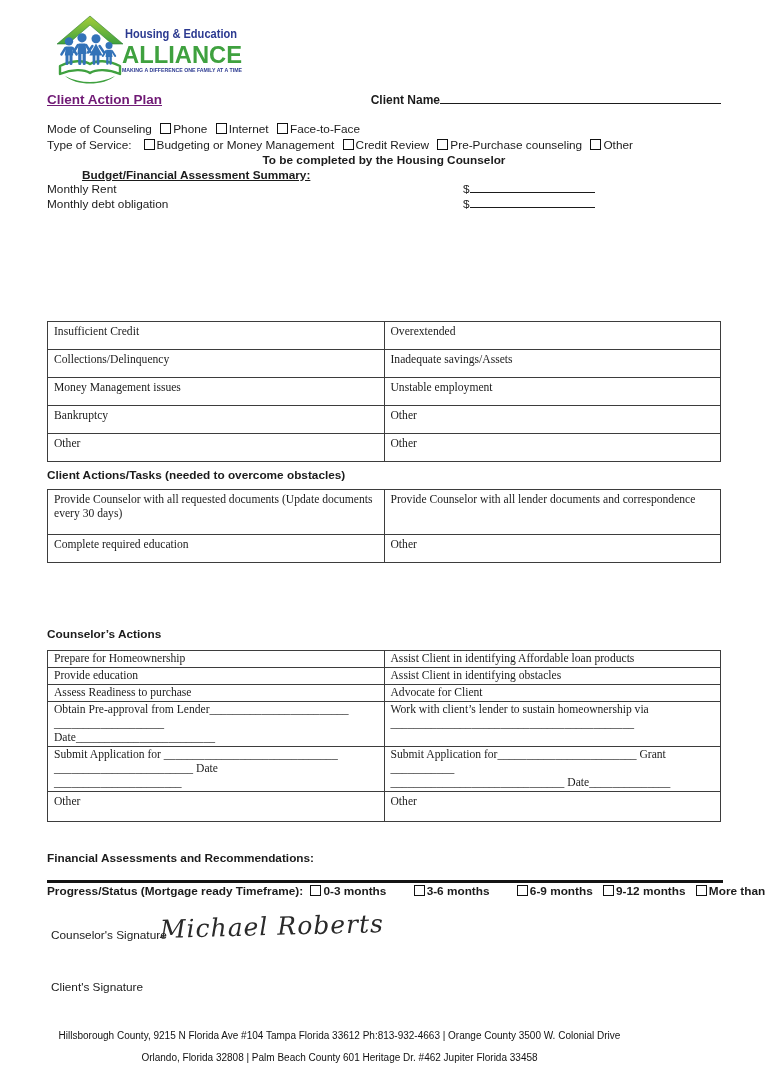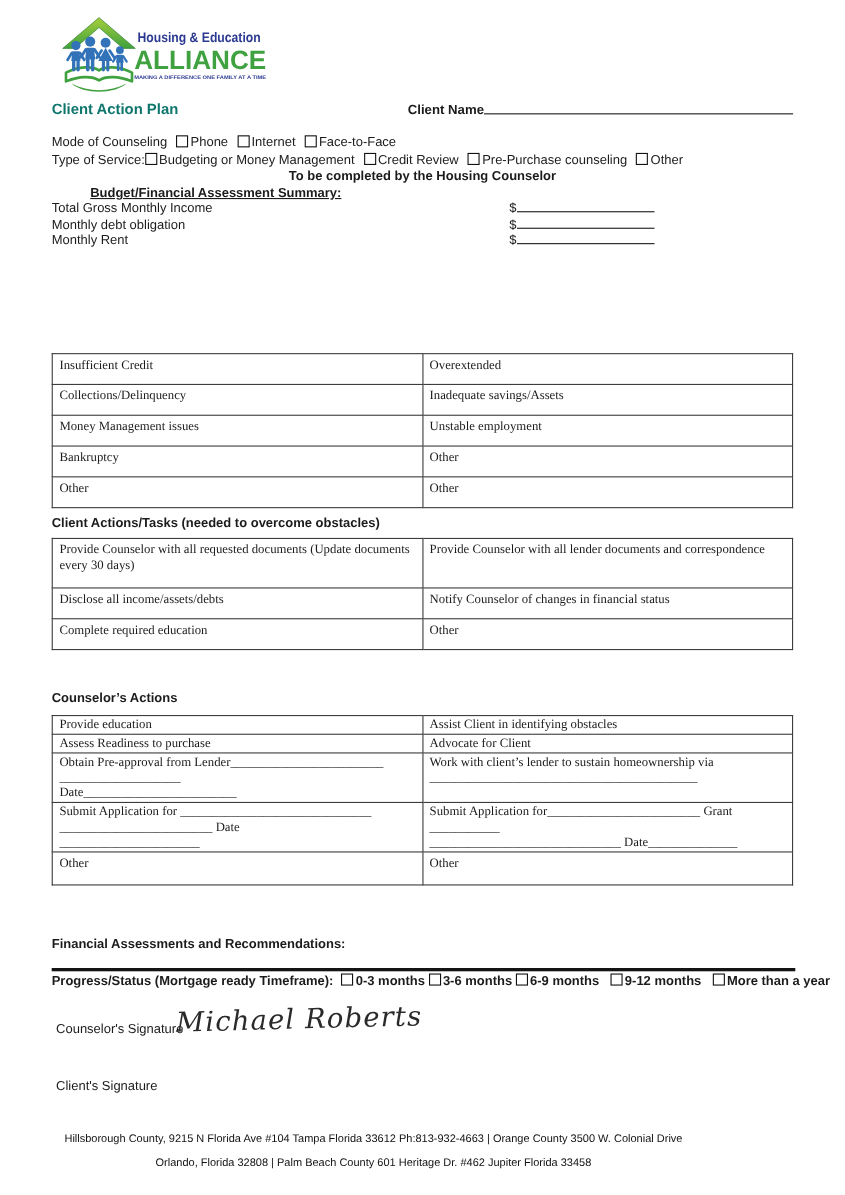--- a/index.html
+++ b/index.html
@@ -12,7 +12,7 @@
   .logo{position:absolute;left:55px;top:13px;}
   
   .title-row{position:absolute;left:47px;top:92px;width:674px;display:flex;justify-content:space-between;align-items:flex-end;}
-  .doc-title{font-weight:700;font-size:13.5px;color:#0f766e;}
+  .doc-title{font-weight:700;font-size:13.5px;color:#701a75;text-decoration:underline;}
   .client-name-wrap{font-weight:700;font-size:12px;white-space:nowrap;}
   .fill-line{display:inline-block;border-bottom:1.2px solid #1b1b1b;height:3px;vertical-align:baseline;}
   .w281{width:281px;}

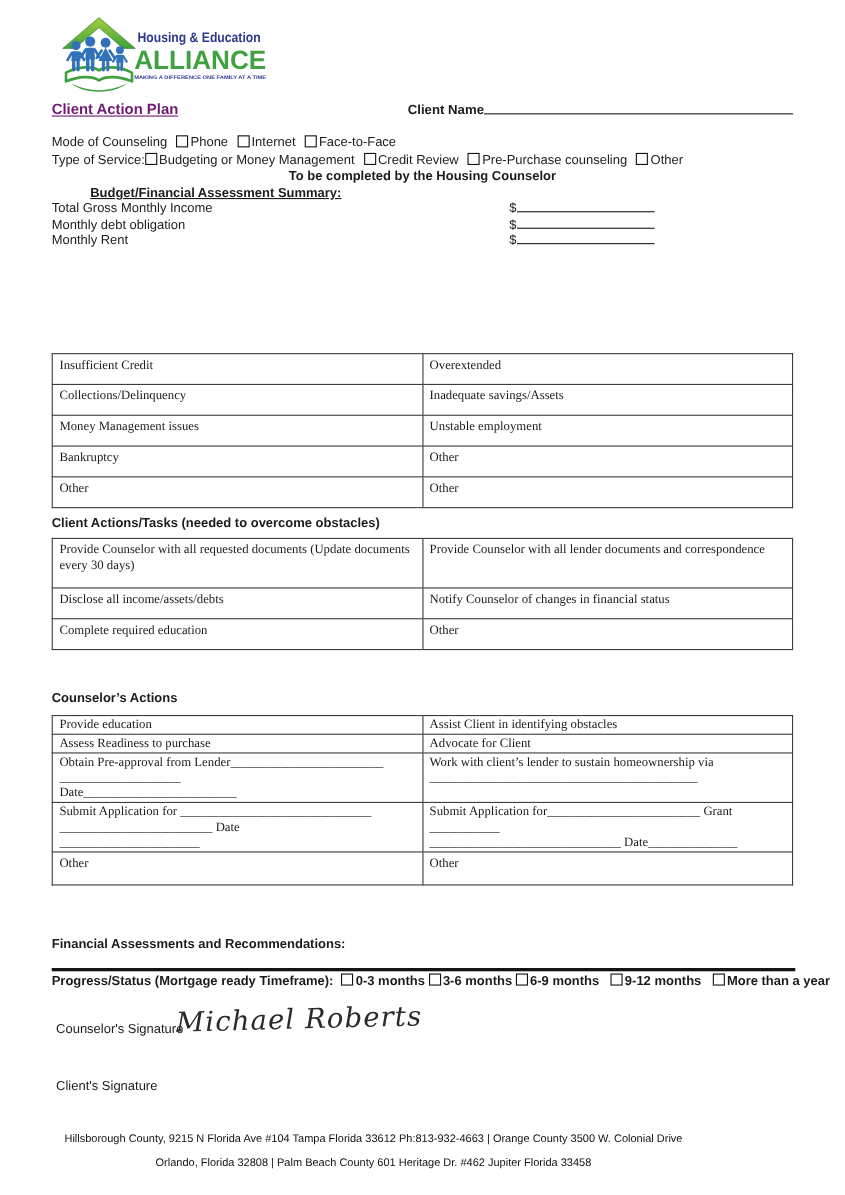--- a/index.html
+++ b/index.html
@@ -21,7 +21,7 @@
   .intake{position:absolute;left:47px;top:122px;width:674px;line-height:15.5px;}
   .cb{display:inline-block;width:9px;height:9px;border:1.3px solid #111;vertical-align:-1px;margin-right:2px;}
   .opt{margin-left:5px;white-space:nowrap;}
-  .opt-tight{margin-left:0;white-space:nowrap;}
+  .opt-tight{margin-left:12px;white-space:nowrap;}
   .center-note{text-align:center;font-weight:700;}
   
   .budget{position:absolute;left:47px;top:168px;width:674px;line-height:14.3px;}

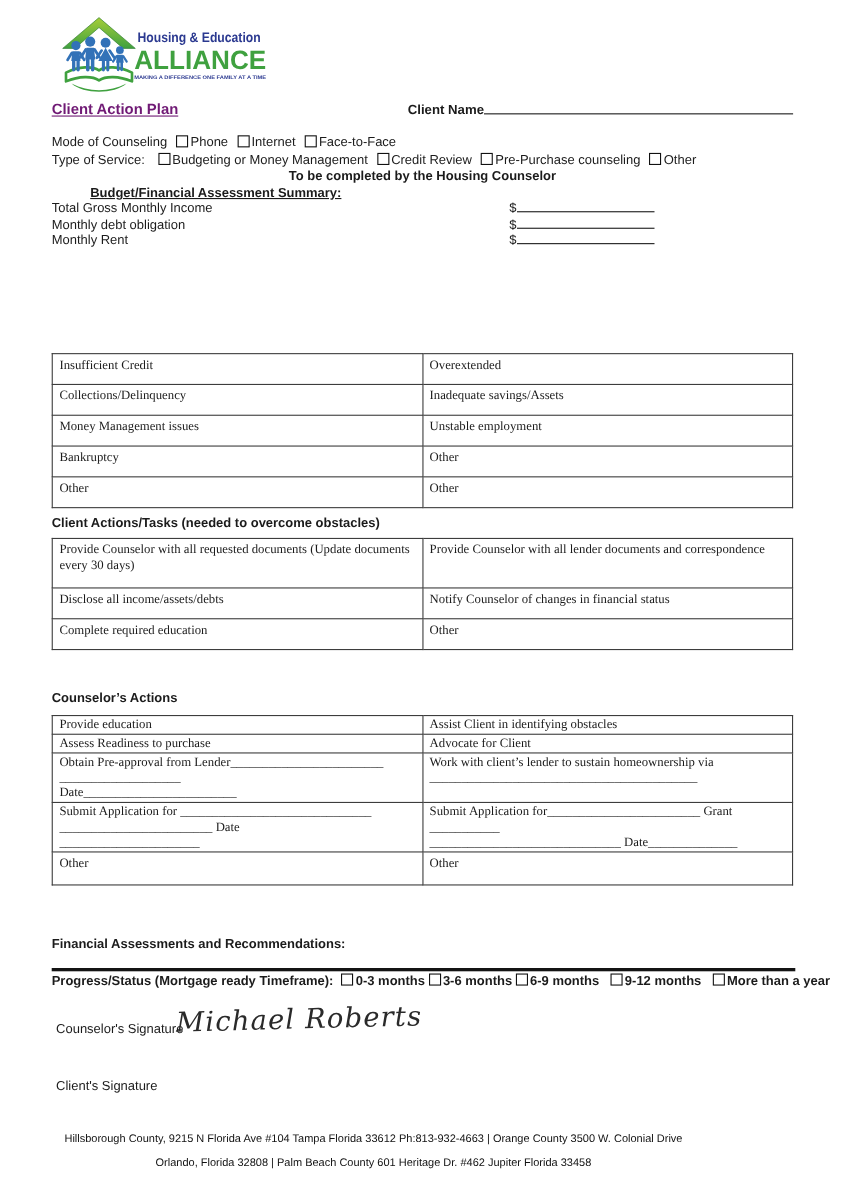--- a/index.html
+++ b/index.html
@@ -132,9 +132,6 @@
   <div class="budget">
     <div class="budget-heading">Budget/Financial Assessment Summary:</div>
     <div class="brow">
-      <span class="blabel">Total Gross Monthly Income</span><span>$</span><span class="fill-line w125"></span>
-    </div>
-    <div class="brow">
       <span class="blabel">Monthly debt obligation</span><span>$</span><span class="fill-line w125"></span>
     </div>
     <div class="brow">

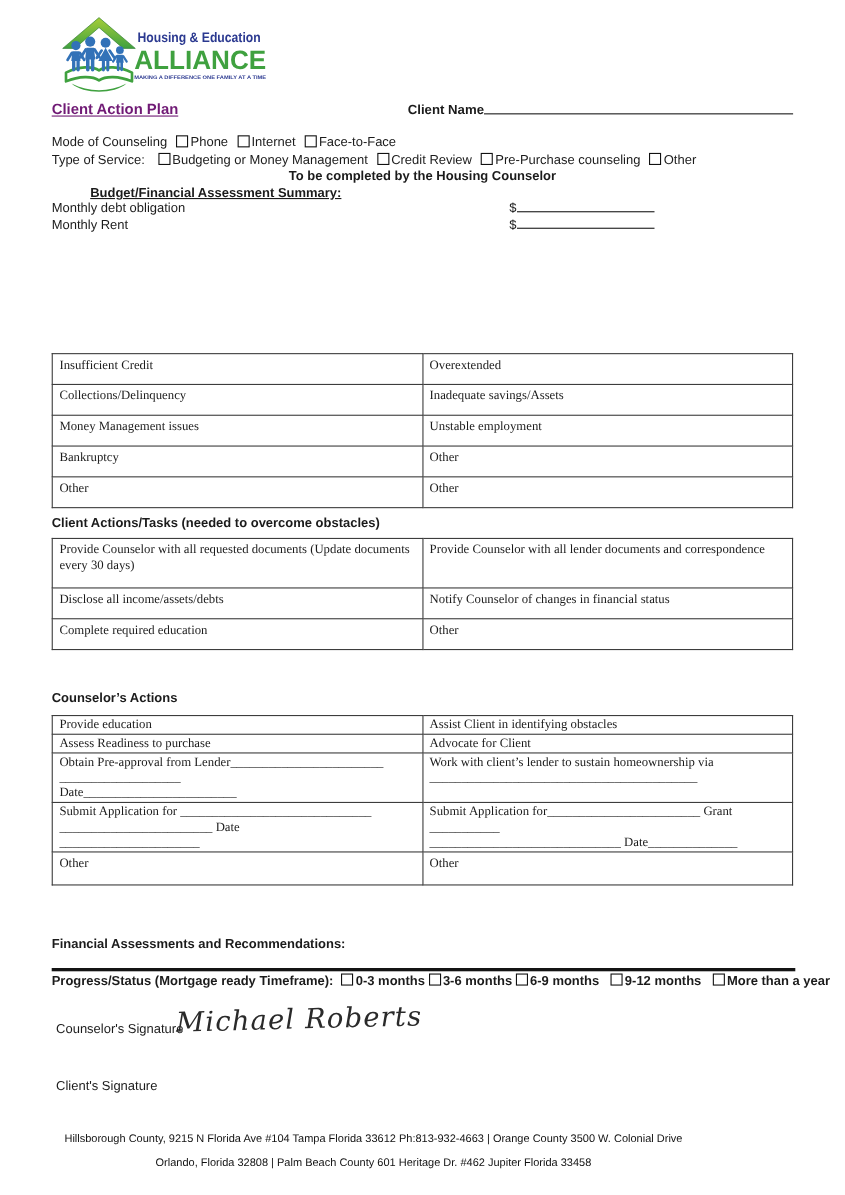--- a/index.html
+++ b/index.html
@@ -132,10 +132,10 @@
   <div class="budget">
     <div class="budget-heading">Budget/Financial Assessment Summary:</div>
     <div class="brow">
+      <span class="blabel">Monthly Rent</span><span>$</span><span class="fill-line w125"></span>
+    </div>
+    <div class="brow">
       <span class="blabel">Monthly debt obligation</span><span>$</span><span class="fill-line w125"></span>
-    </div>
-    <div class="brow">
-      <span class="blabel">Monthly Rent</span><span>$</span><span class="fill-line w125"></span>
     </div>
   </div>
 

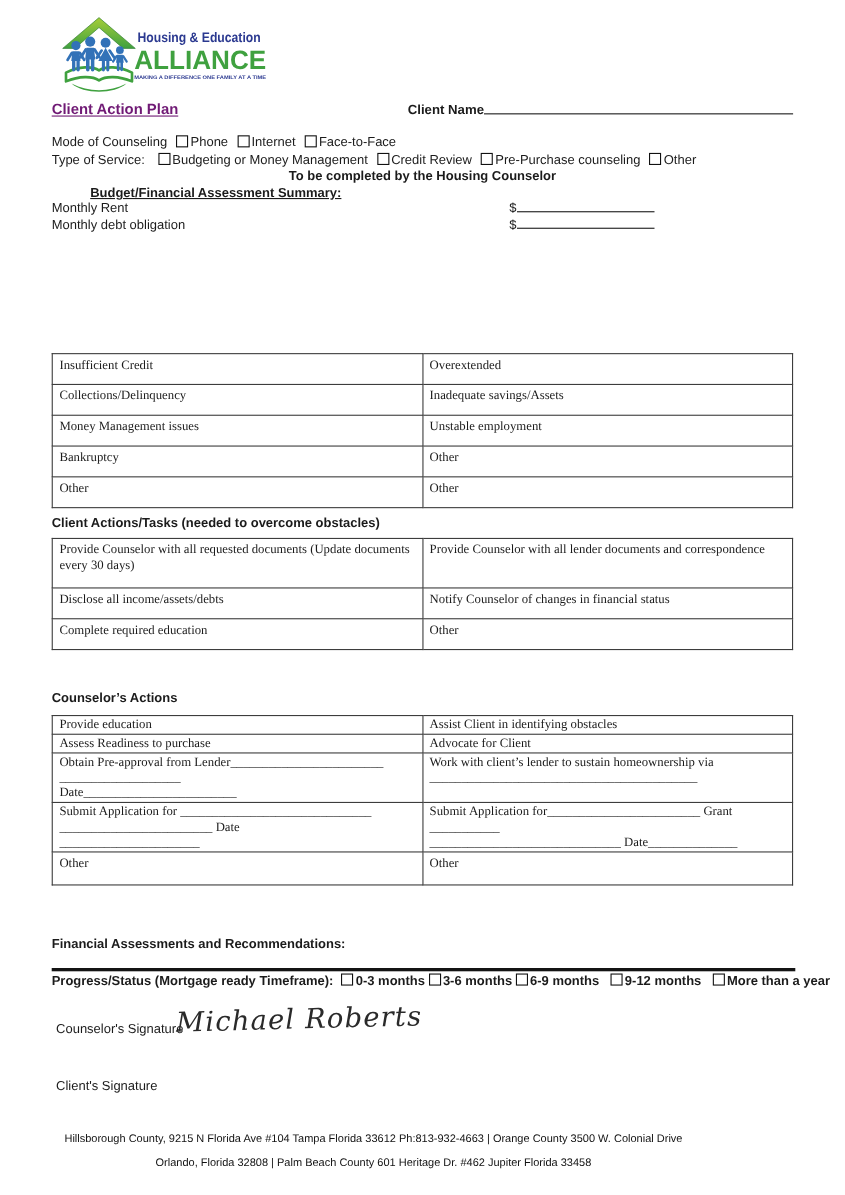--- a/index.html
+++ b/index.html
@@ -172,10 +172,6 @@
         <td>Provide Counselor with all lender documents and correspondence</td>
       </tr>
       <tr class="std">
-        <td>Disclose all income/assets/debts</td>
-        <td>Notify Counselor of changes in financial status</td>
-      </tr>
-      <tr class="std">
         <td>Complete required education</td>
         <td>Other</td>
       </tr>

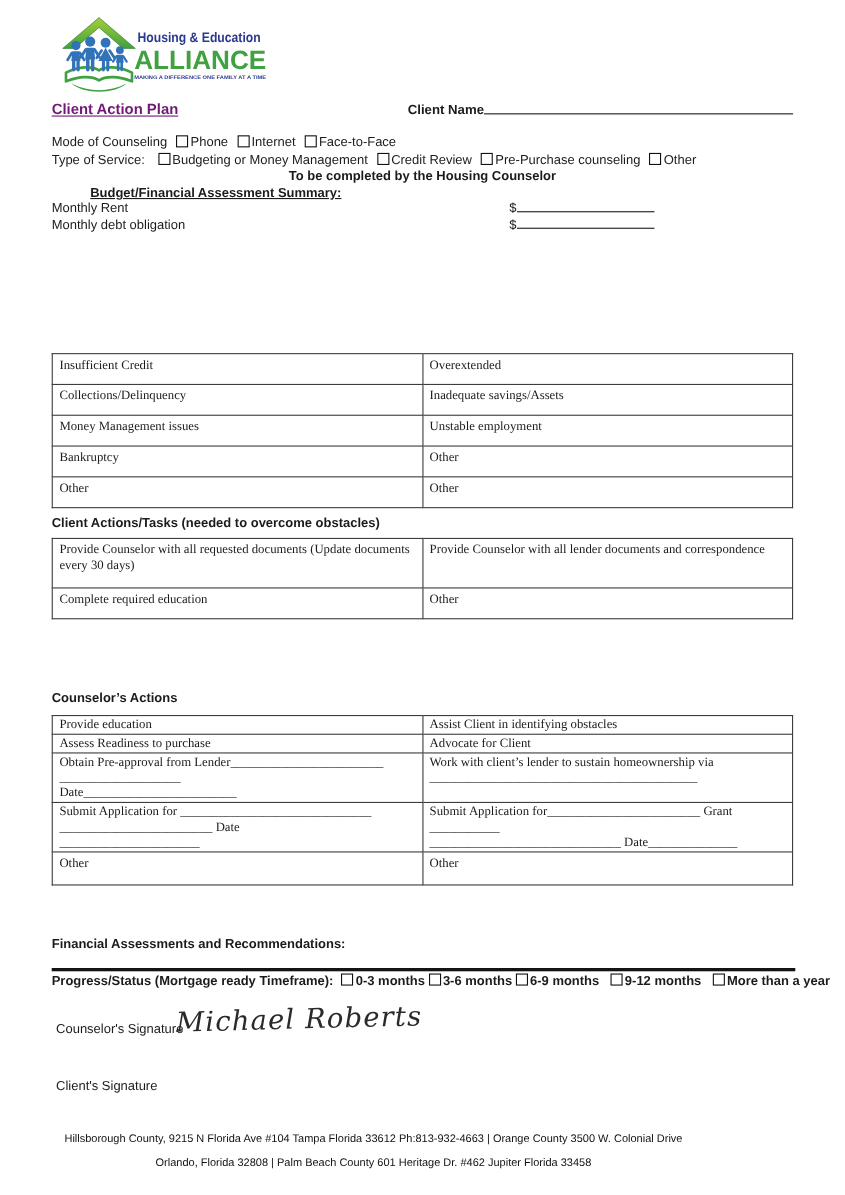--- a/index.html
+++ b/index.html
@@ -182,6 +182,10 @@
   <table class="form-table t3">
     <tbody>
       <tr class="compact">
+        <td>Prepare for Homeownership</td>
+        <td>Assist Client in identifying Affordable loan products</td>
+      </tr>
+      <tr class="compact">
         <td>Provide education</td>
         <td>Assist Client in identifying obstacles</td>
       </tr>

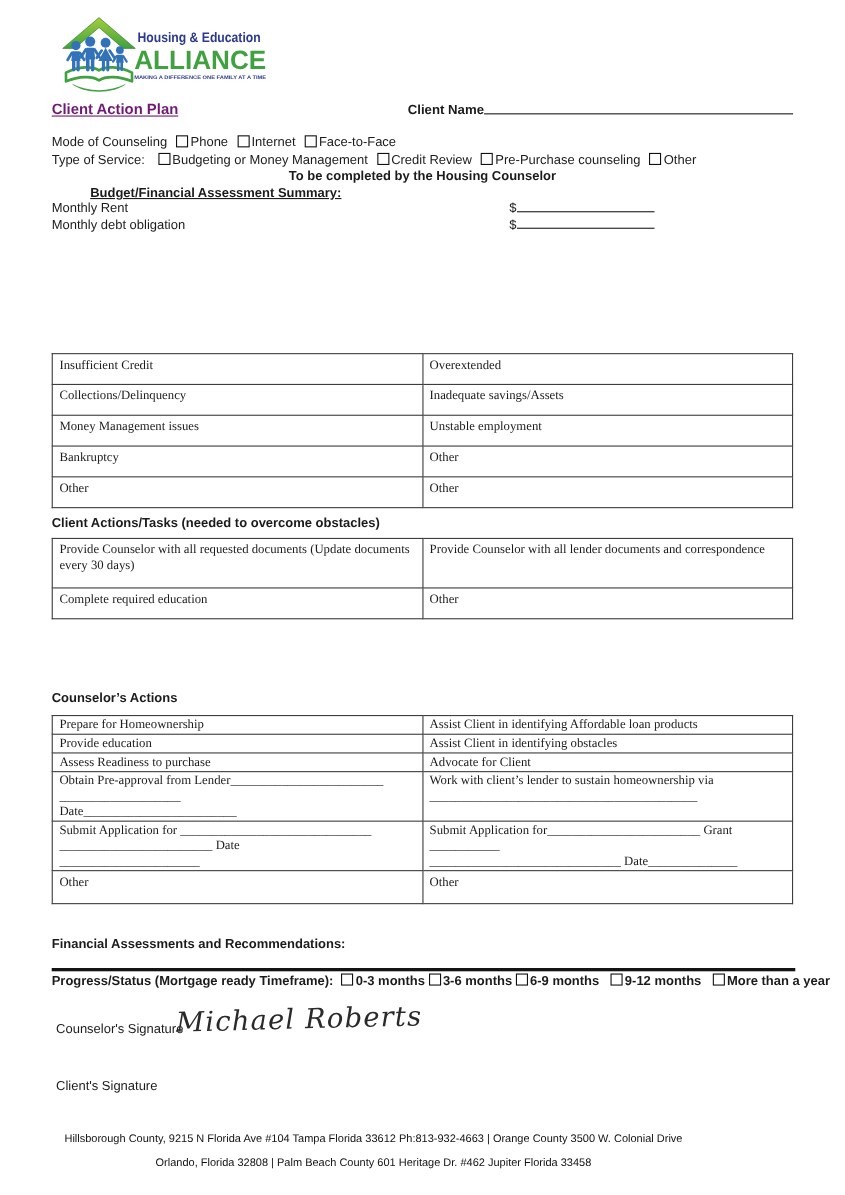--- a/index.html
+++ b/index.html
@@ -48,7 +48,7 @@
   .fin{position:absolute;left:47px;top:851px;width:676px;border-bottom:3px solid #141414;padding-bottom:15px;font-weight:700;}
   
   .progress{position:absolute;left:47px;top:884px;width:710px;font-weight:700;white-space:nowrap;}
-  .gap-lg{white-space:nowrap;}
+  .gap-lg{margin-left:24px;white-space:nowrap;}
   .gap-sm{margin-left:7px;white-space:nowrap;}
   .gap-xs{margin-left:4px;white-space:nowrap;}
   

